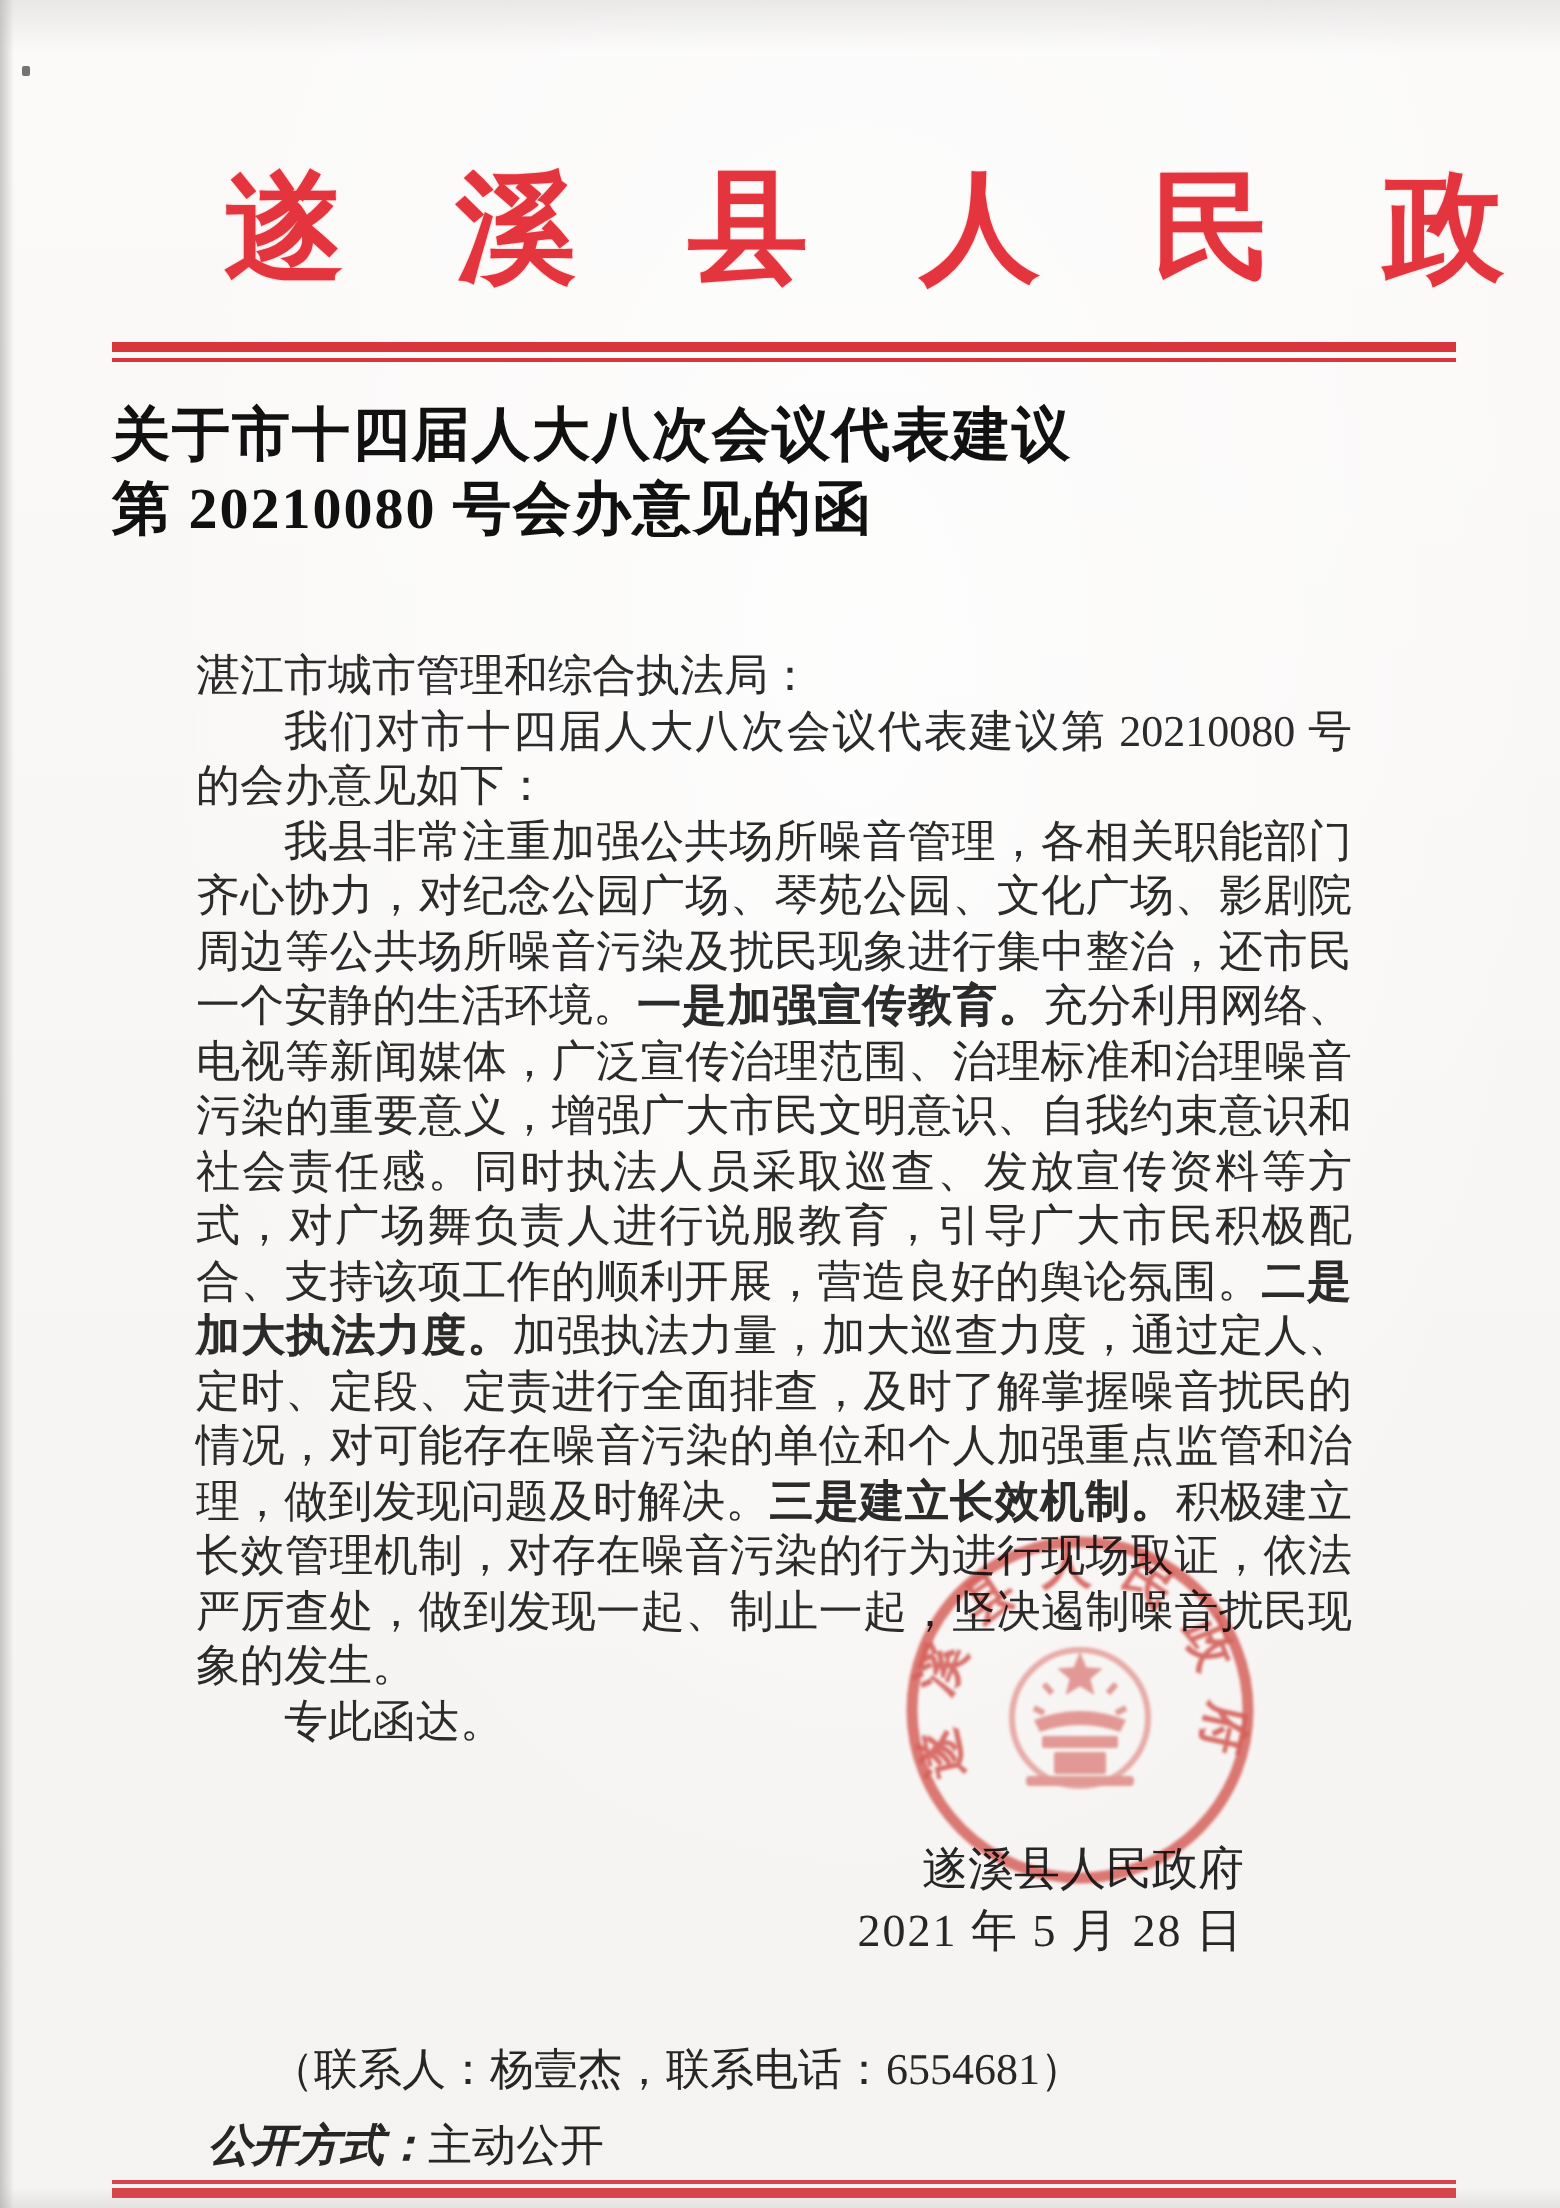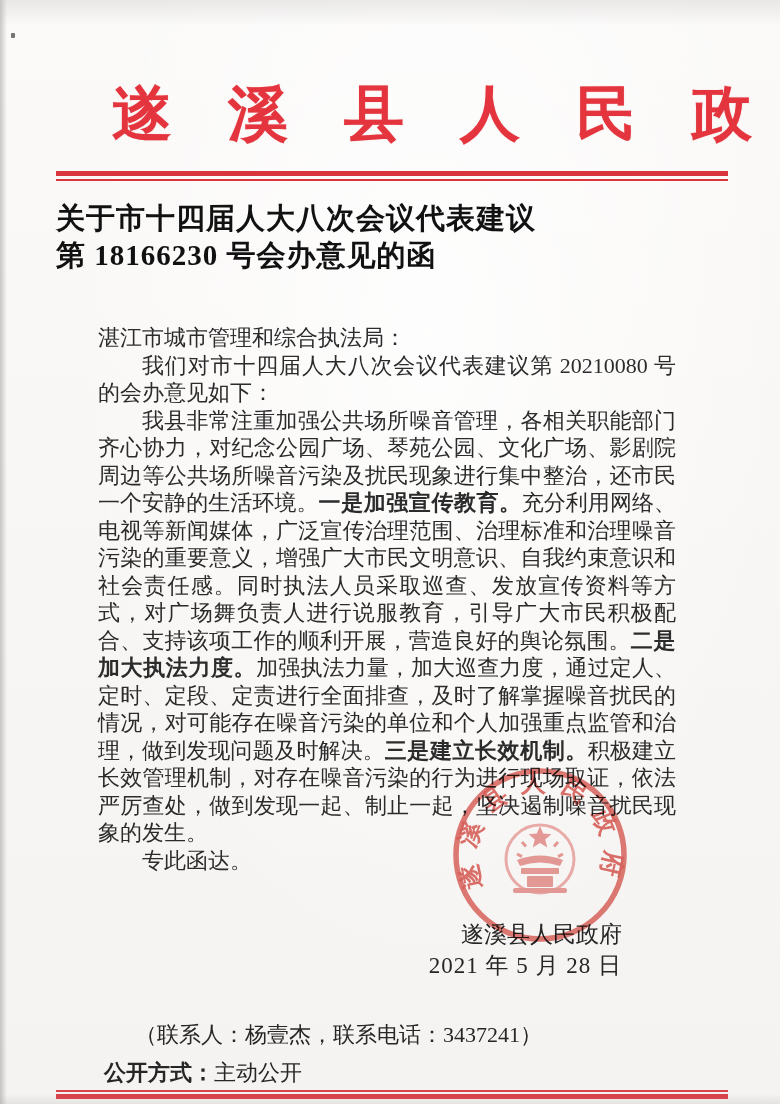--- a/index.html
+++ b/index.html
@@ -110,7 +110,7 @@
 
     <h1 class="doc-title">
       <span>关于市十四届人大八次会议代表建议</span>
-      <span>第 18166230 号会办意见的函</span>
+      <span>第 20210080 号会办意见的函</span>
     </h1>
 
     <div class="body-text">

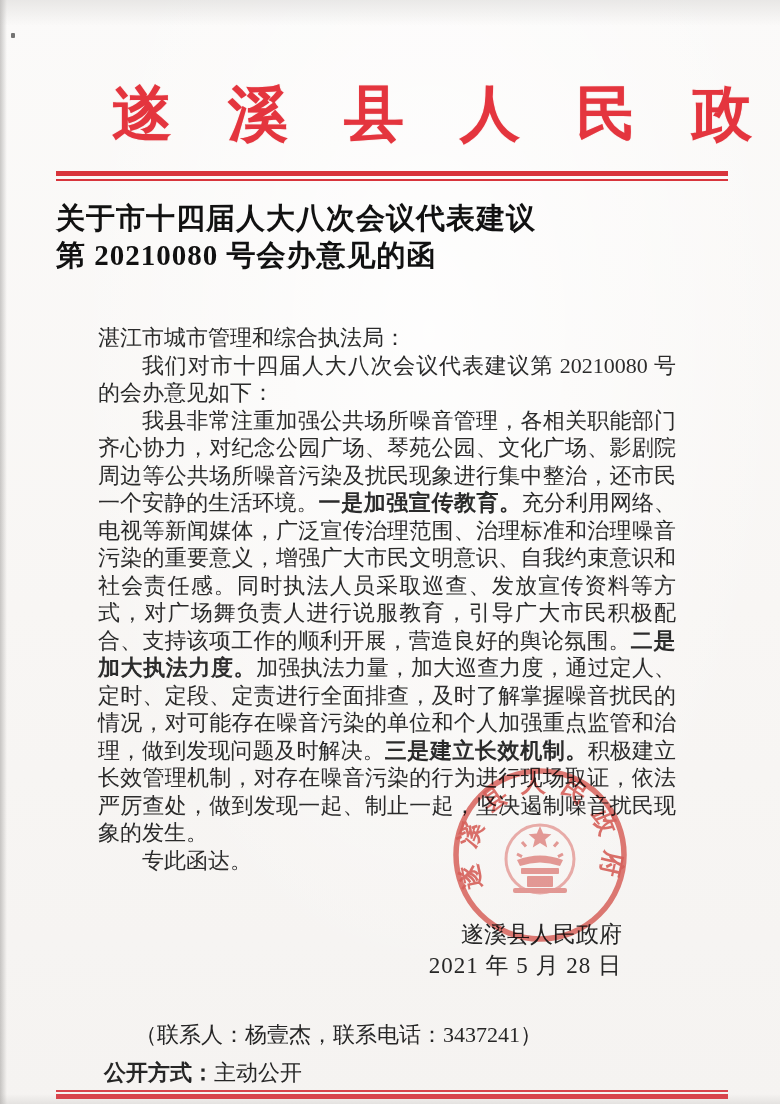--- a/index.html
+++ b/index.html
@@ -125,7 +125,7 @@
       <div class="sig-date">2021 年 5 月 28 日</div>
     </div>
 
-    <div class="contact">（联系人：杨壹杰，联系电话：3437241）</div>
+    <div class="contact">（联系人：杨壹杰，联系电话：6554681）</div>
 
     <div class="footer-line">
       <span class="footer-label">公开方式：</span><span>主动公开</span>

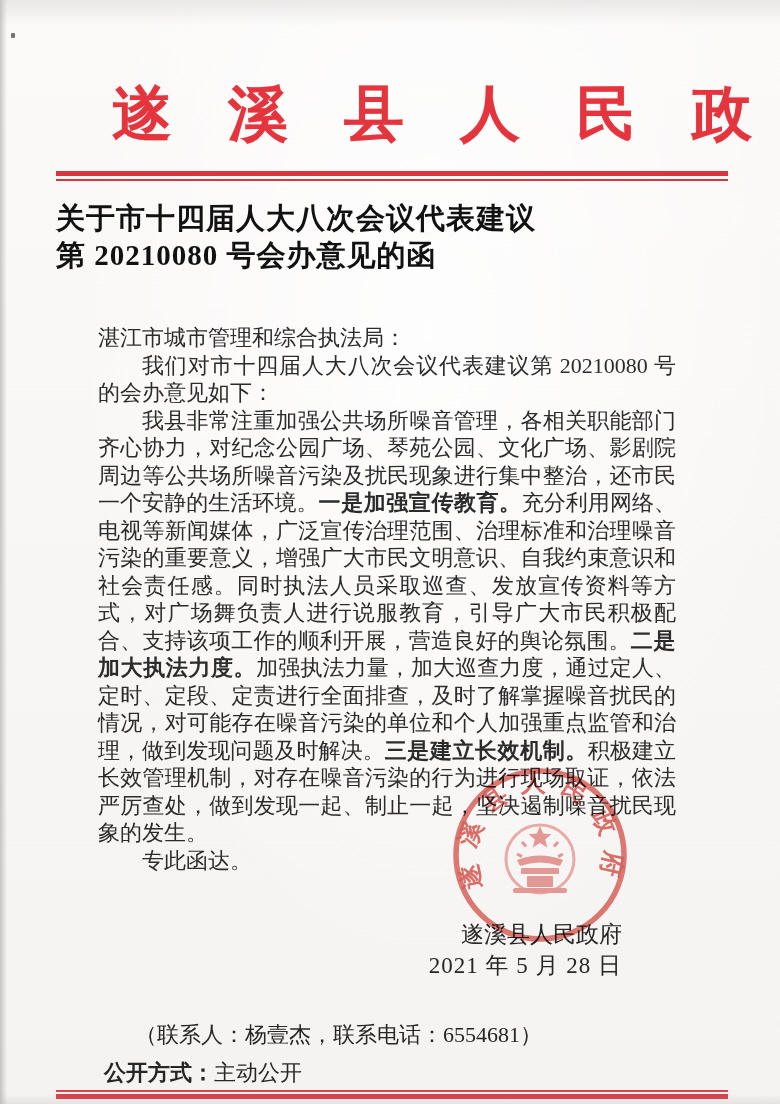--- a/index.html
+++ b/index.html
@@ -78,7 +78,7 @@
     margin:11px 0 0 48px;
     font-size:22px;line-height:27px;
   }
-  .footer-label{font-weight:bold;font-family:"Liberation Sans","DejaVu Sans",sans-serif;}
+  .footer-label{font-weight:bold;font-family:"Liberation Sans","DejaVu Sans",sans-serif;font-style:italic;}
   .rule-bottom{margin-top:4px;}
   .rule-bottom .thin{height:2px;background:#d8444b;}
   .rule-bottom .gap{height:2px;}

